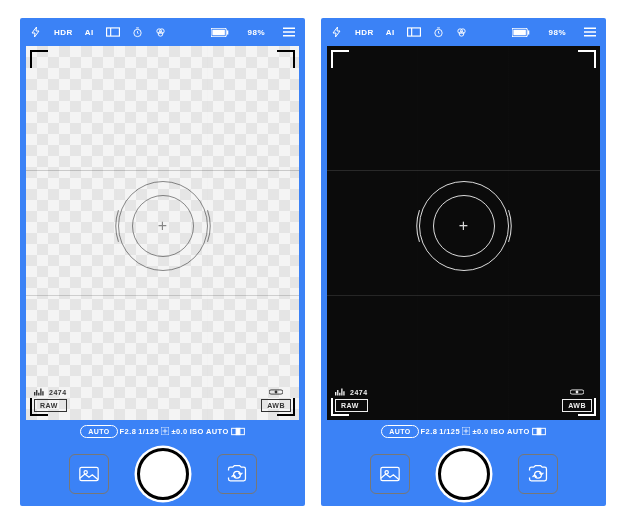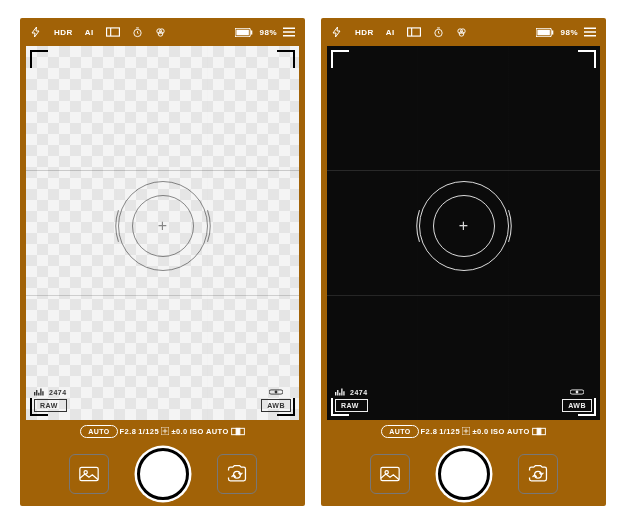--- a/index.html
+++ b/index.html
@@ -14,7 +14,7 @@
   .phone {
     width: 285px;
     height: 488px;
-    background: #a16207;
+    background: #3b82f6;
     position: relative;
     display: flex;
     flex-direction: column;

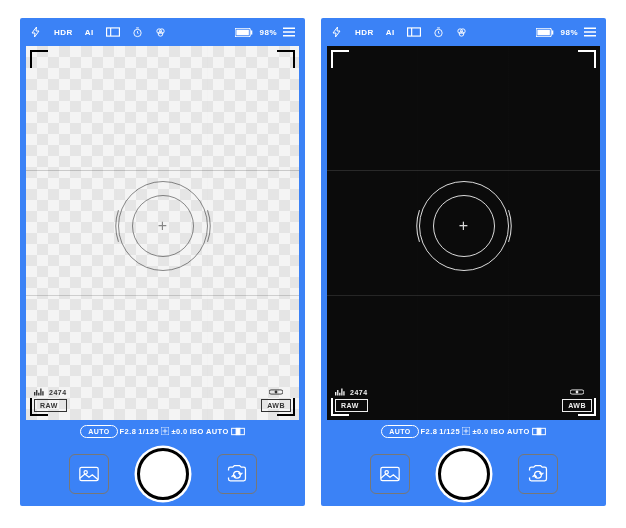--- a/index.html
+++ b/index.html
@@ -31,7 +31,7 @@
     color: #fff;
   }
   .top-left, .top-right { display: flex; align-items: center; gap: 12px; }
-  .top-right { gap: 6px; }
+  .top-right { gap: 18px; }
   .top-label { font-size: 8px; font-weight: 600; letter-spacing: .5px; }
   .tiny-icon svg { display: block; }
   

